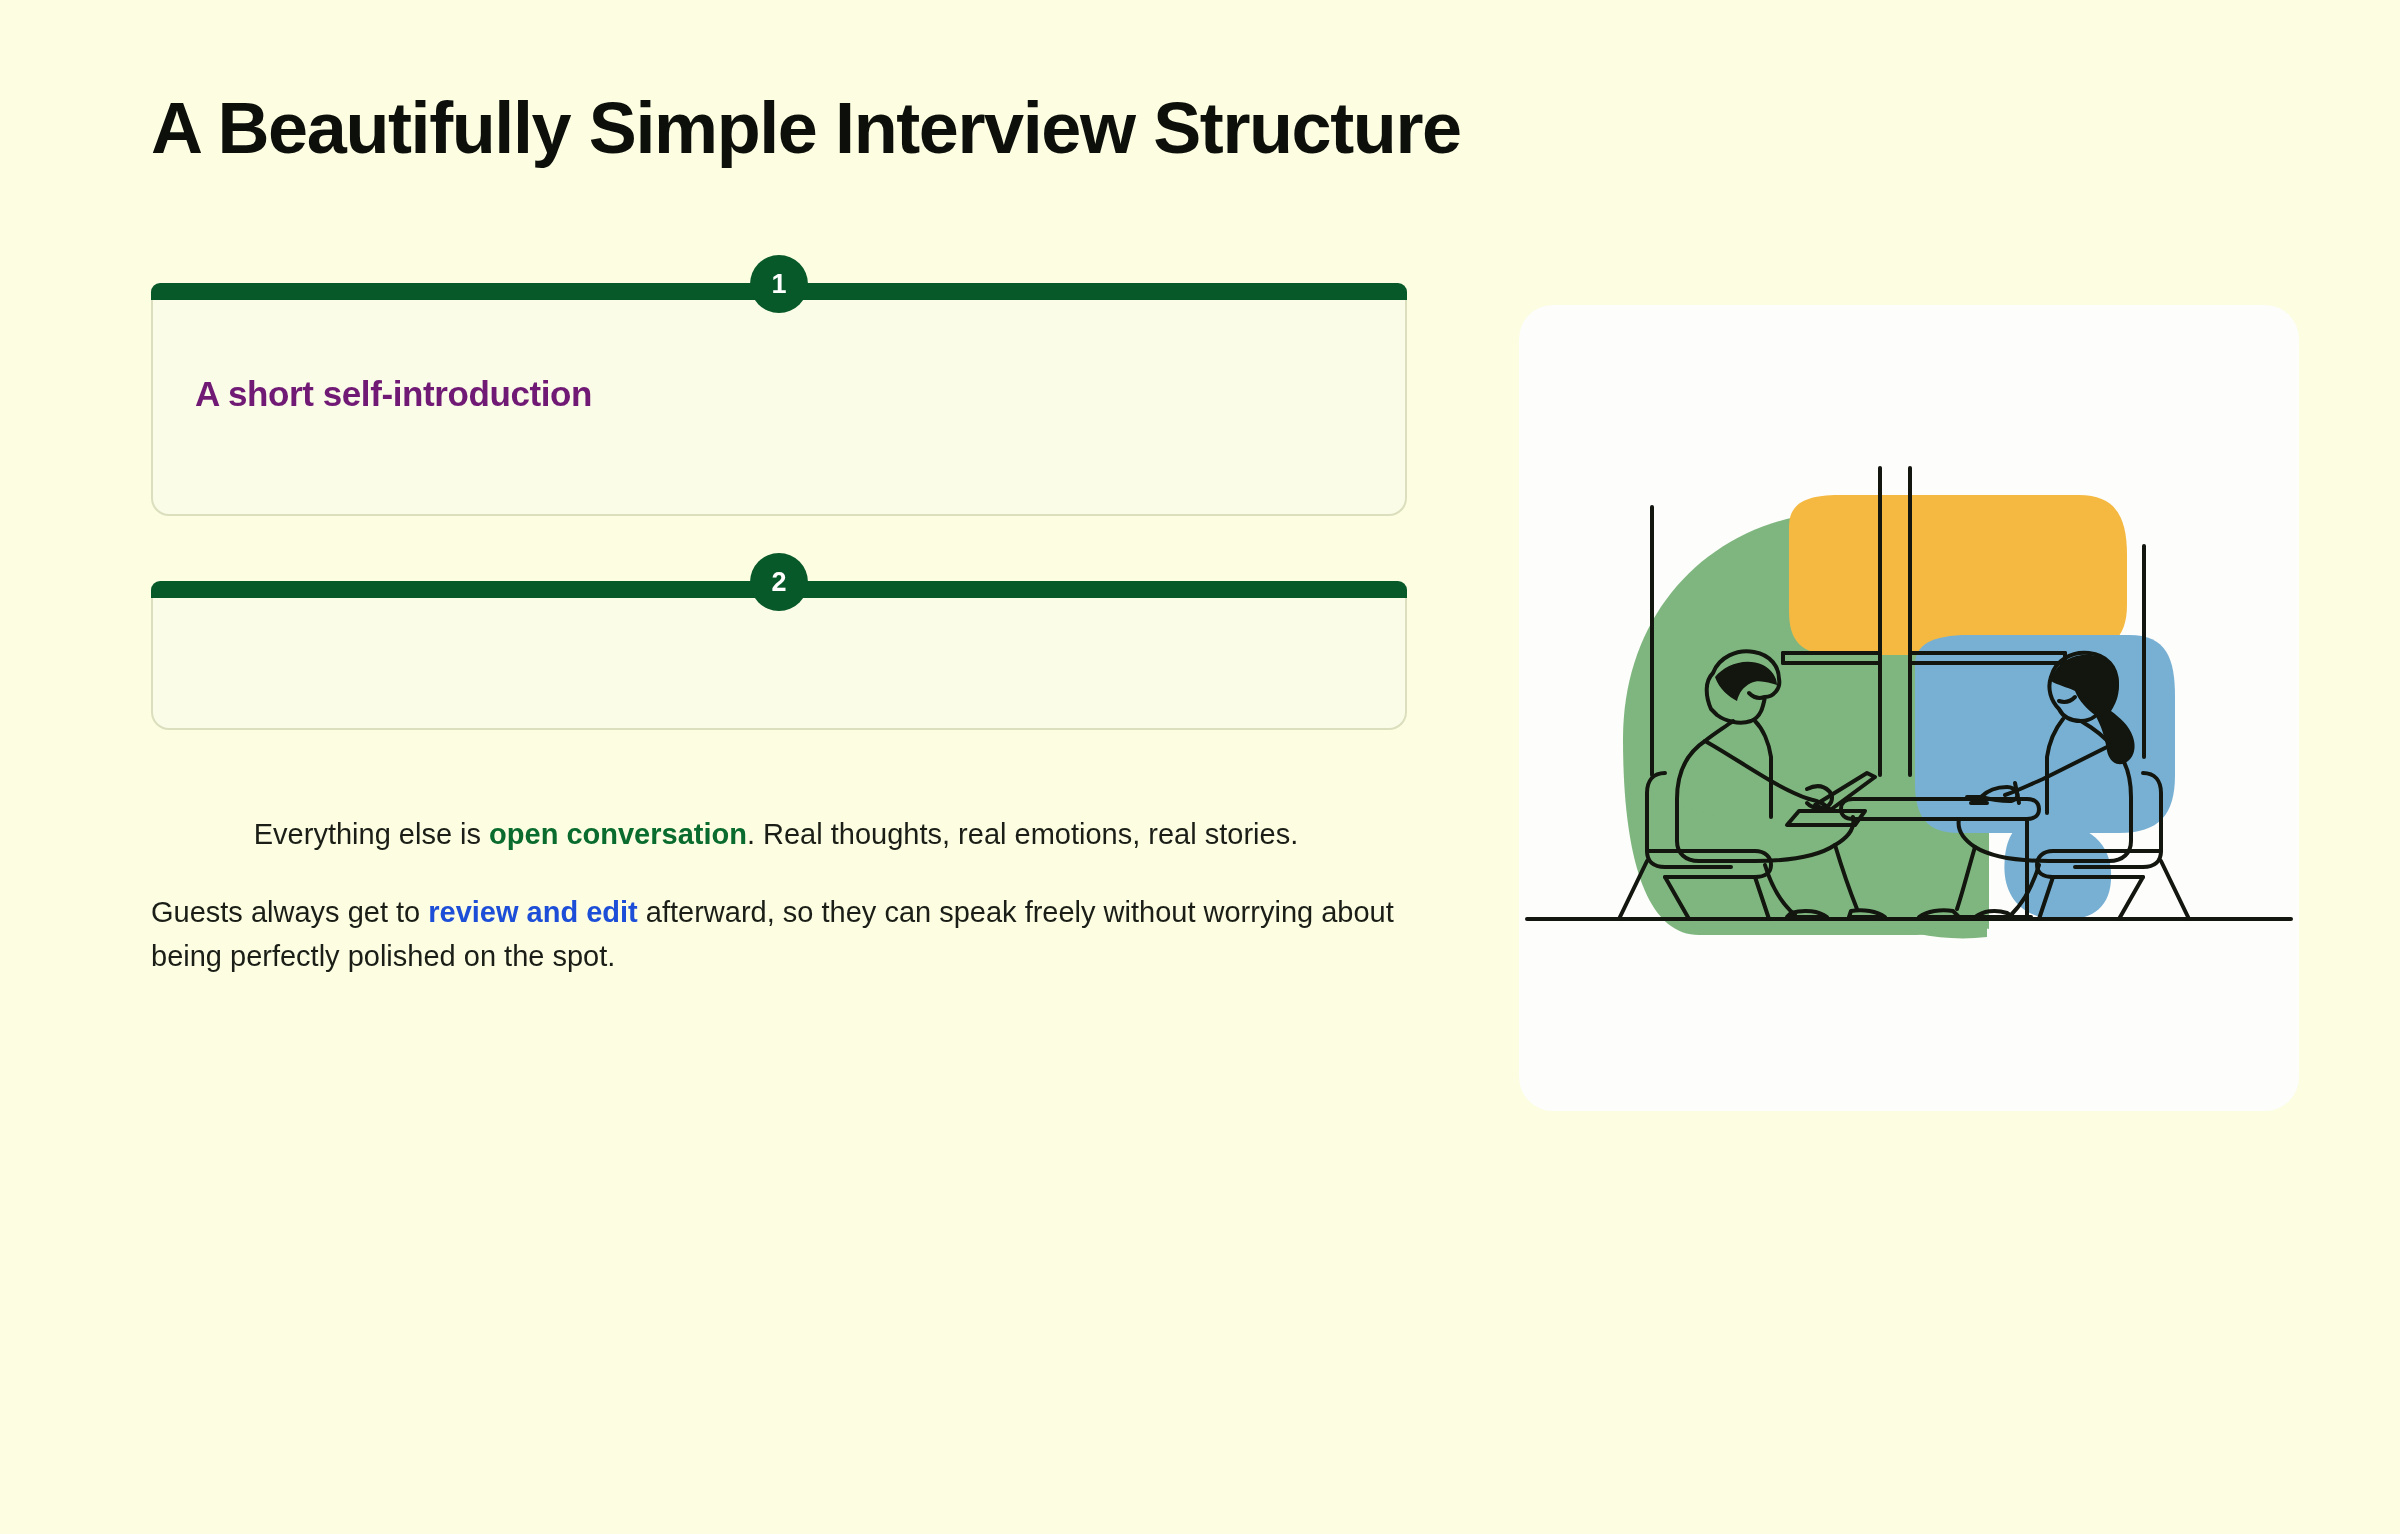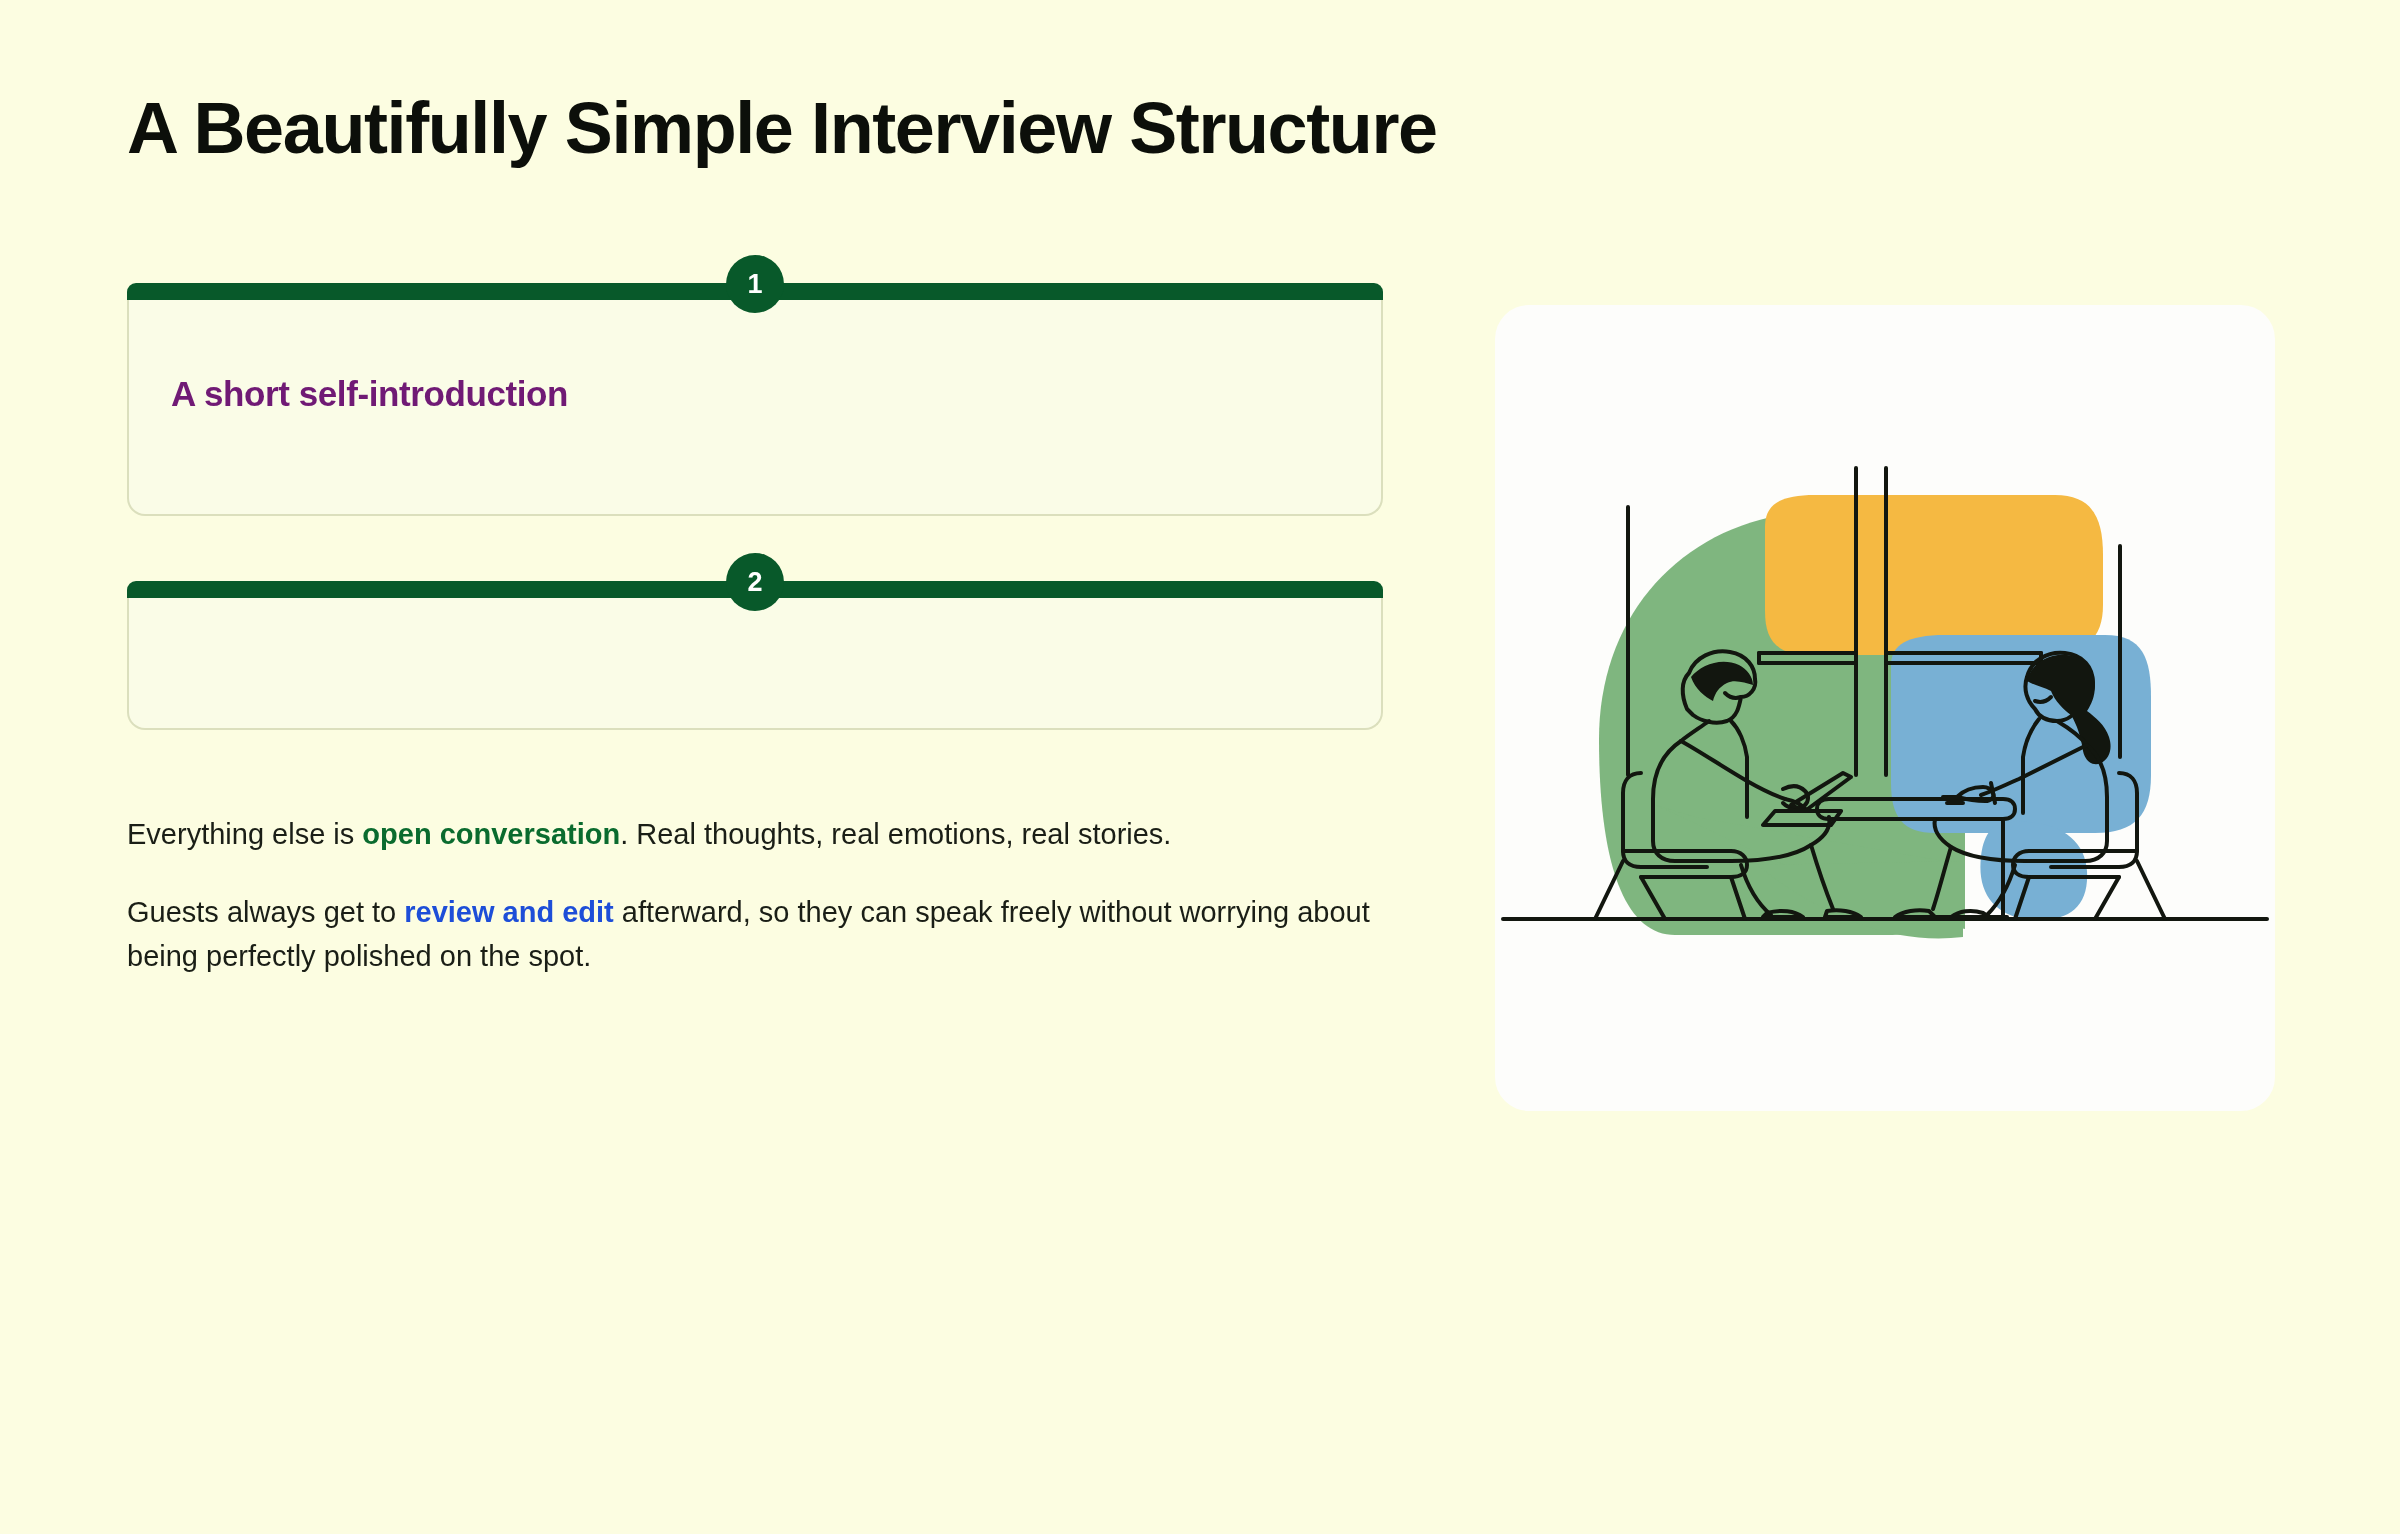--- a/index.html
+++ b/index.html
@@ -21,6 +21,7 @@
     width: 2132px;
     height: 1534px;
     box-sizing: border-box;
+    margin-left: 24px;
   }
 
   

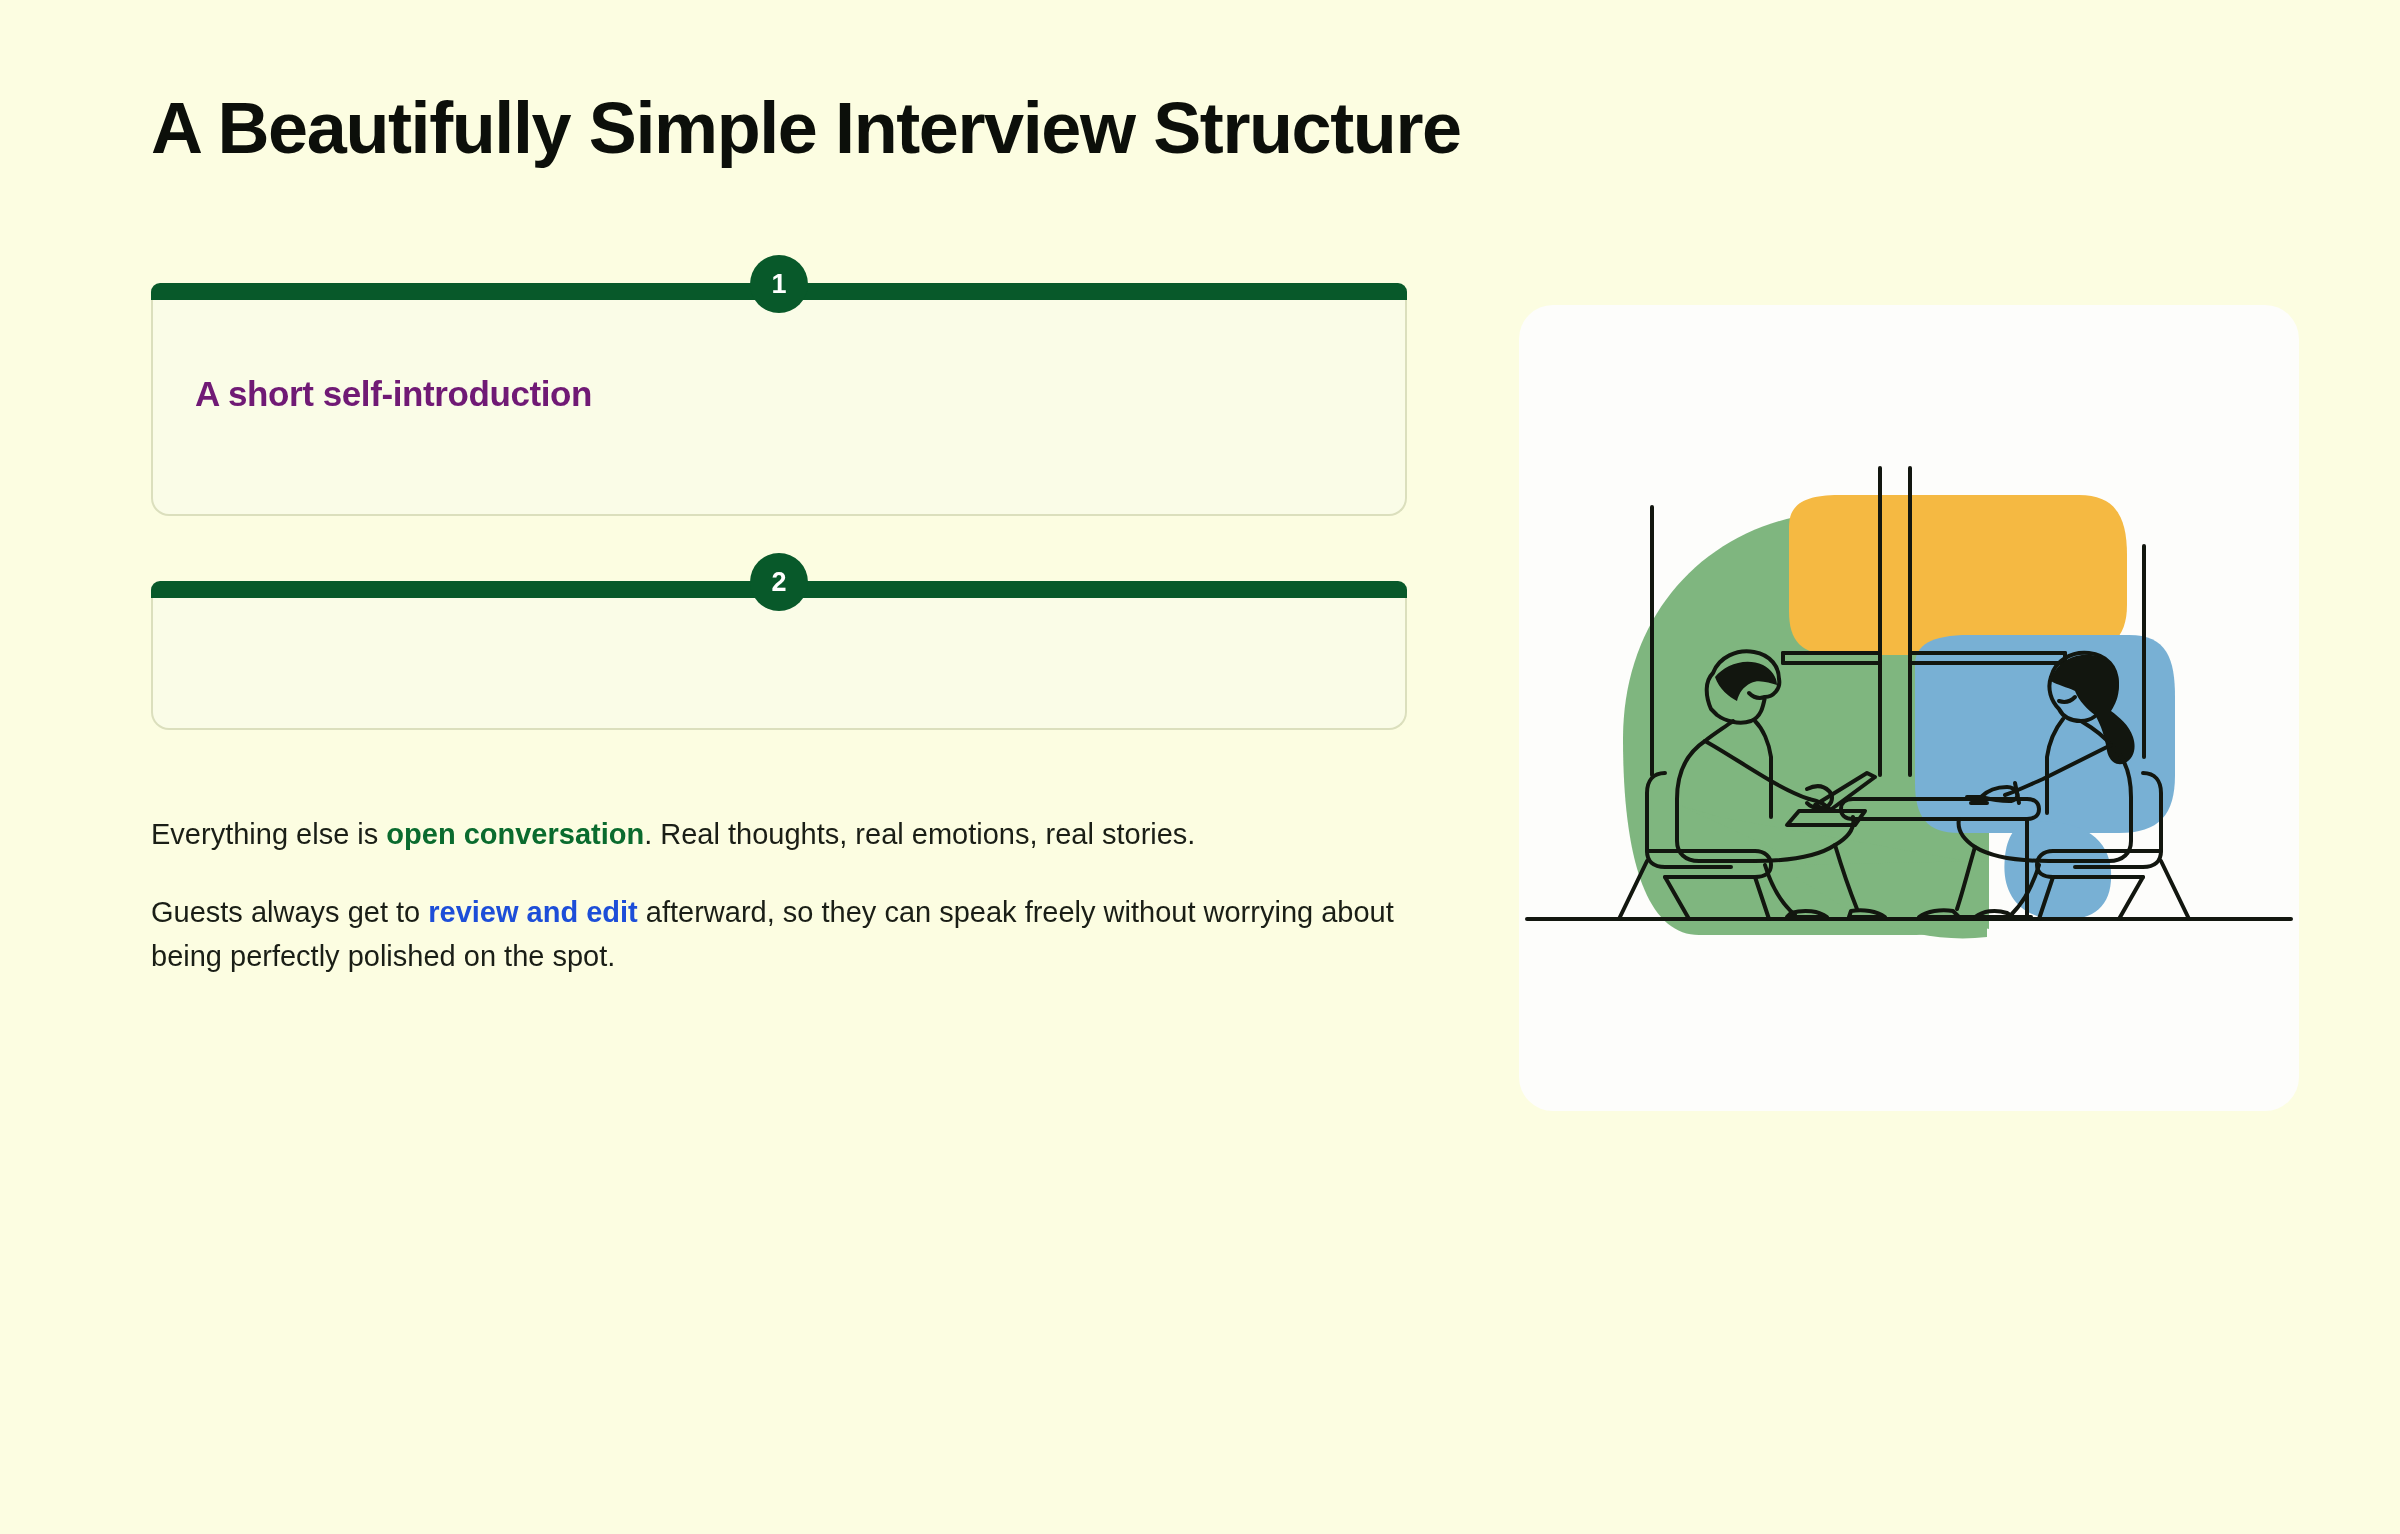--- a/index.html
+++ b/index.html
@@ -127,7 +127,7 @@
   .closing b { font-weight: 700; color: #1d4ed8; }
   .accent-green { font-weight: 700; color: #0A6B2E; }
 
-  .p1 { width: 1250px; }
+  .p1 { width: 1250px; text-align: center; }
   .p2 { width: 1290px; }
 
   

